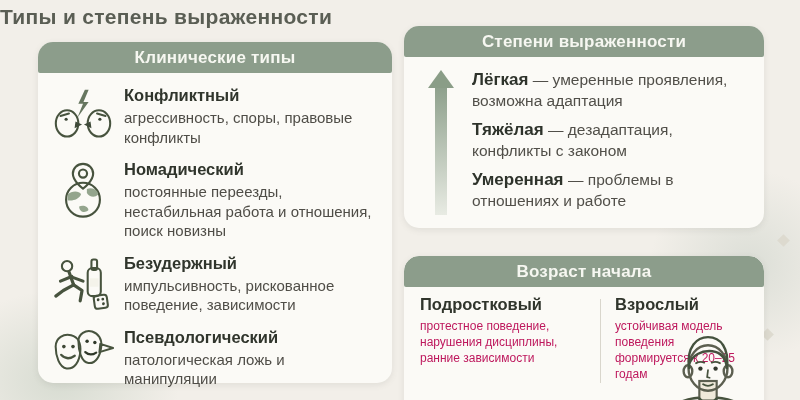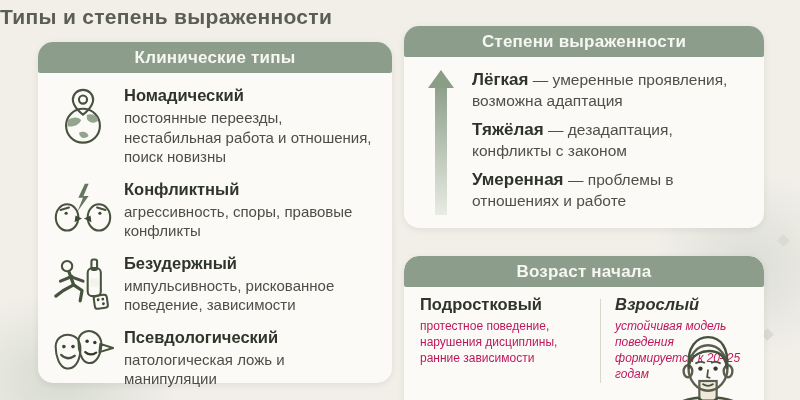--- a/index.html
+++ b/index.html
@@ -86,23 +86,6 @@
 
     <div class="c-item">
       <span class="c-icon">
-        <svg width="58" height="58" viewBox="0 0 60 60">
-          <circle cx="30" cy="40" r="17.5" fill="#e4e9dd" class="ln"></circle>
-          <path d="M14 35 C18 30.5 26 30.5 28 34.5 C26 40 18 42 14 40.5 Z" fill="#94a58d"></path>
-          <path d="M34 29 C40 26.5 46 30.5 45.5 35 C42 38.5 36 37 34 33 Z" fill="#94a58d"></path>
-          <path d="M26 47 C30 45 36 47 35.5 51 C31.5 54.5 26 52.5 26 47 Z" fill="#94a58d"></path>
-          <path d="M30 3 C36 3 40.5 7.6 40.5 13.2 C40.5 20.8 30 28.5 30 28.5 C30 28.5 19.5 20.8 19.5 13.2 C19.5 7.6 24 3 30 3 Z" fill="#f1f0e8" class="ln"></path>
-          <circle cx="30" cy="13" r="4.2" fill="#fbfaf4" class="ln"></circle>
-        </svg>
-      </span>
-      <div class="c-text">
-        <div class="c-title">Номадический</div>
-        <div class="c-desc">постоянные переезды, нестабильная работа и отношения, поиск новизны</div>
-      </div>
-    </div>
-
-    <div class="c-item">
-      <span class="c-icon">
         <svg width="60" height="56" viewBox="0 0 64 58">
           <polygon points="34,2 27,17 32,17 26,32 38,15 32.5,15 38,2" fill="#66765f"></polygon>
           <ellipse cx="15" cy="38" rx="12" ry="14" fill="#e3e7db" class="ln"></ellipse>
@@ -118,6 +101,23 @@
       <div class="c-text">
         <div class="c-title">Конфликтный</div>
         <div class="c-desc">агрессивность, споры, правовые конфликты</div>
+      </div>
+    </div>
+
+    <div class="c-item">
+      <span class="c-icon">
+        <svg width="58" height="58" viewBox="0 0 60 60">
+          <circle cx="30" cy="40" r="17.5" fill="#e4e9dd" class="ln"></circle>
+          <path d="M14 35 C18 30.5 26 30.5 28 34.5 C26 40 18 42 14 40.5 Z" fill="#94a58d"></path>
+          <path d="M34 29 C40 26.5 46 30.5 45.5 35 C42 38.5 36 37 34 33 Z" fill="#94a58d"></path>
+          <path d="M26 47 C30 45 36 47 35.5 51 C31.5 54.5 26 52.5 26 47 Z" fill="#94a58d"></path>
+          <path d="M30 3 C36 3 40.5 7.6 40.5 13.2 C40.5 20.8 30 28.5 30 28.5 C30 28.5 19.5 20.8 19.5 13.2 C19.5 7.6 24 3 30 3 Z" fill="#f1f0e8" class="ln"></path>
+          <circle cx="30" cy="13" r="4.2" fill="#fbfaf4" class="ln"></circle>
+        </svg>
+      </span>
+      <div class="c-text">
+        <div class="c-title">Номадический</div>
+        <div class="c-desc">постоянные переезды, нестабильная работа и отношения, поиск новизны</div>
       </div>
     </div>
 

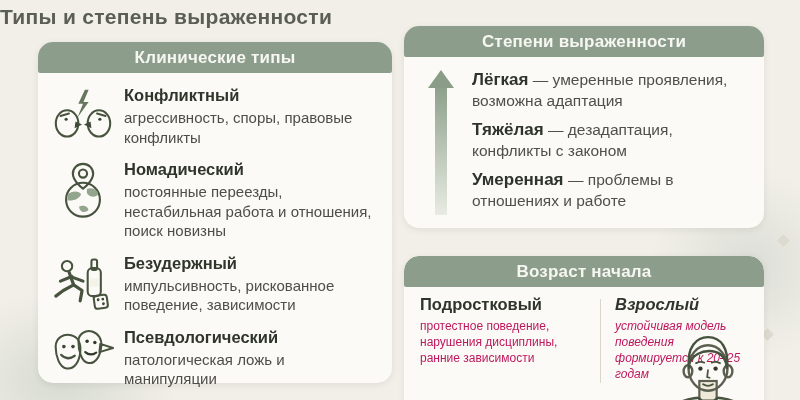--- a/index.html
+++ b/index.html
@@ -61,7 +61,7 @@
   .age-cols { display:flex; padding:8px 13px 0 16px; position:relative; }
   .age-col-left { flex:0 0 172px; padding-right:8px; }
   .age-divider { width:1px; background:#d9d6cc; align-self:stretch; margin-top:4px; }
-  .age-col-right { flex:1; padding-left:14px;font-style:italic; }
+  .age-col-right { flex:1; padding-left:14px; }
   .a-title { font-size:16.5px; font-weight:bold; color:#30352c; margin:0 0 5px; }
   .a-desc { font-size:12px; color:#be185d; line-height:1.33; }
   .age-col-right .a-desc { max-width:132px; }

